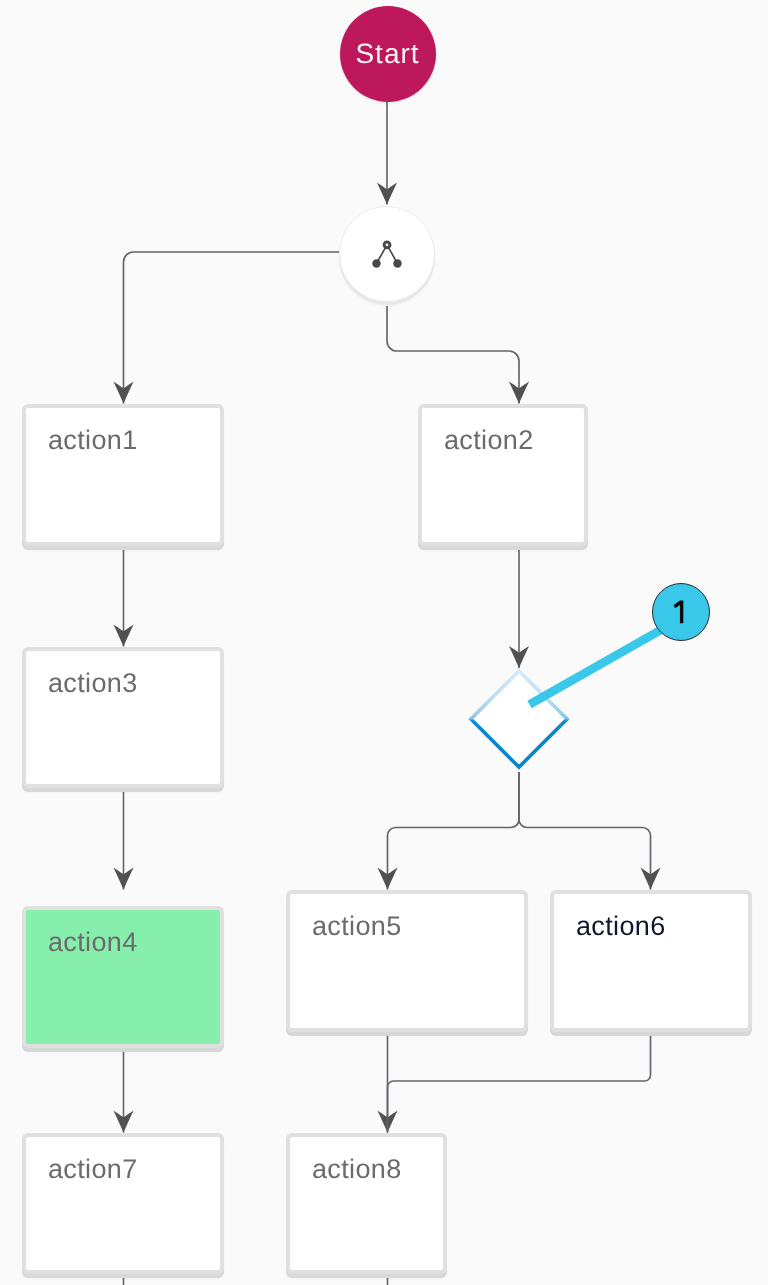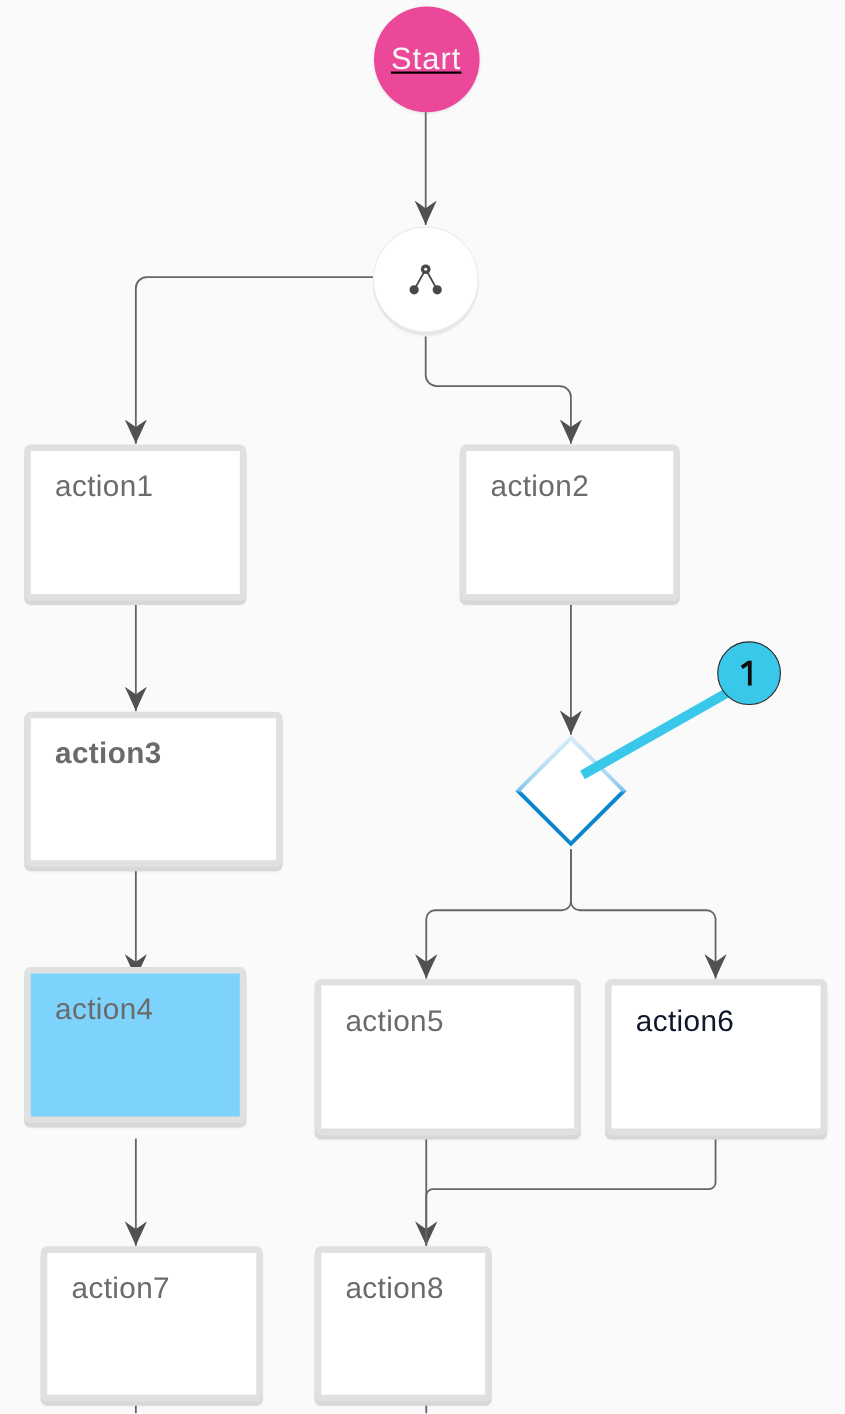--- a/index.html
+++ b/index.html
@@ -121,7 +121,7 @@
     <line id="badge-leader" stroke-linecap="butt" x1="529.5" y1="704.5" x2="666" y2="627" stroke="#39c8ea" stroke-width="8.8"></line>
   </svg>
 
-  <div class="start-node" style="left: 340px; top: 6px; width: 96px; height: 96px; background: #ec4899; text-decoration: underline;">
+  <div class="start-node" style="left: 340px; top: 6px; width: 96px; height: 96px; background: #be185d;">
     <span class="start-label" style="color: rgb(245, 245, 245);">Start</span>
   </div>
 

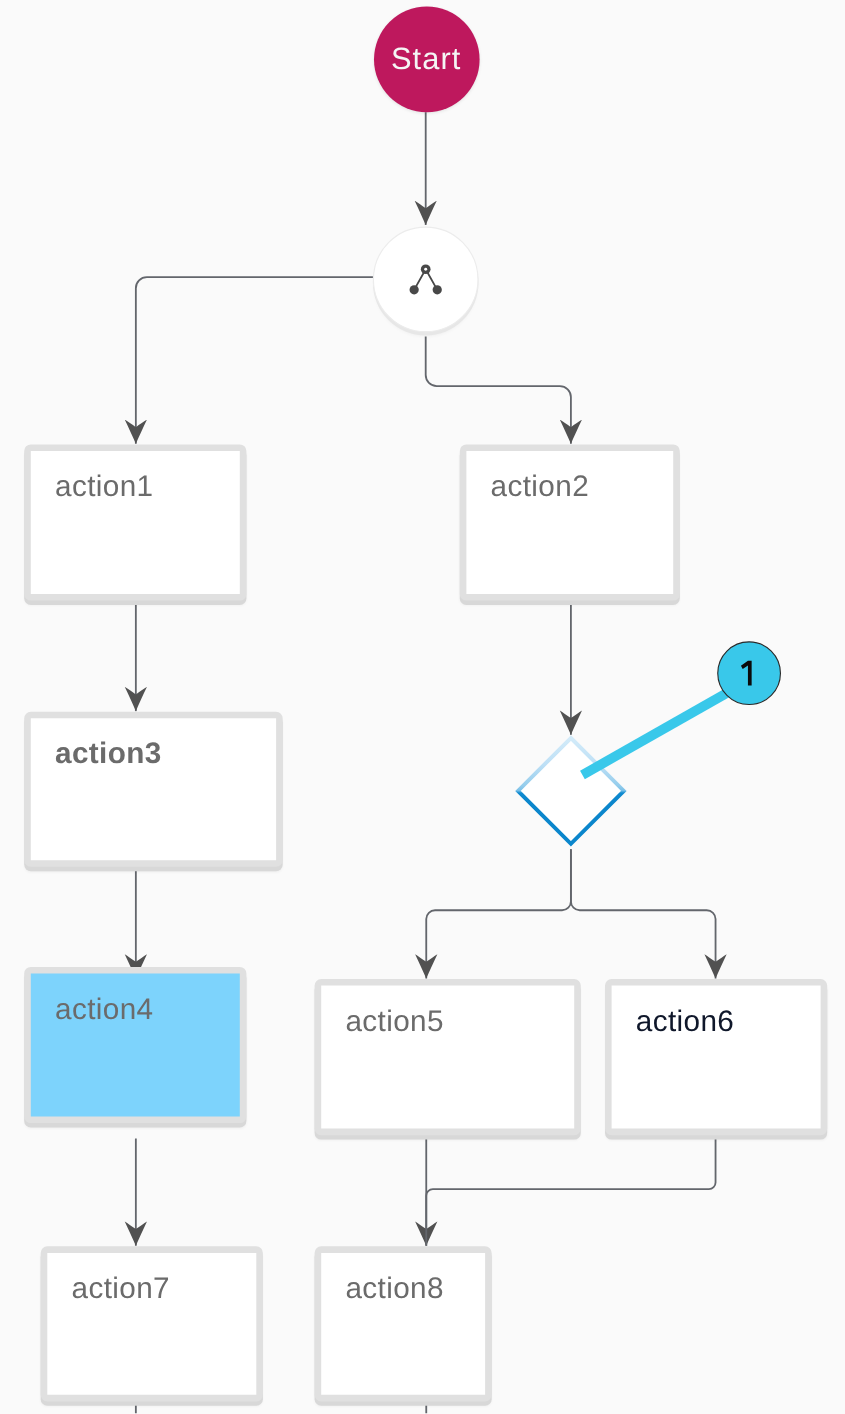--- a/index.html
+++ b/index.html
@@ -22,7 +22,7 @@
   .action-box{
     position:absolute;
     background:#ffffff;
-    border:6px solid #a16207;
+    border:4px solid #a16207;
     border-radius:6px;
     box-shadow:0 4px 0 0 #d8d8d8, 0 5px 3px -1px rgba(0,0,0,.06);
     box-sizing:border-box;

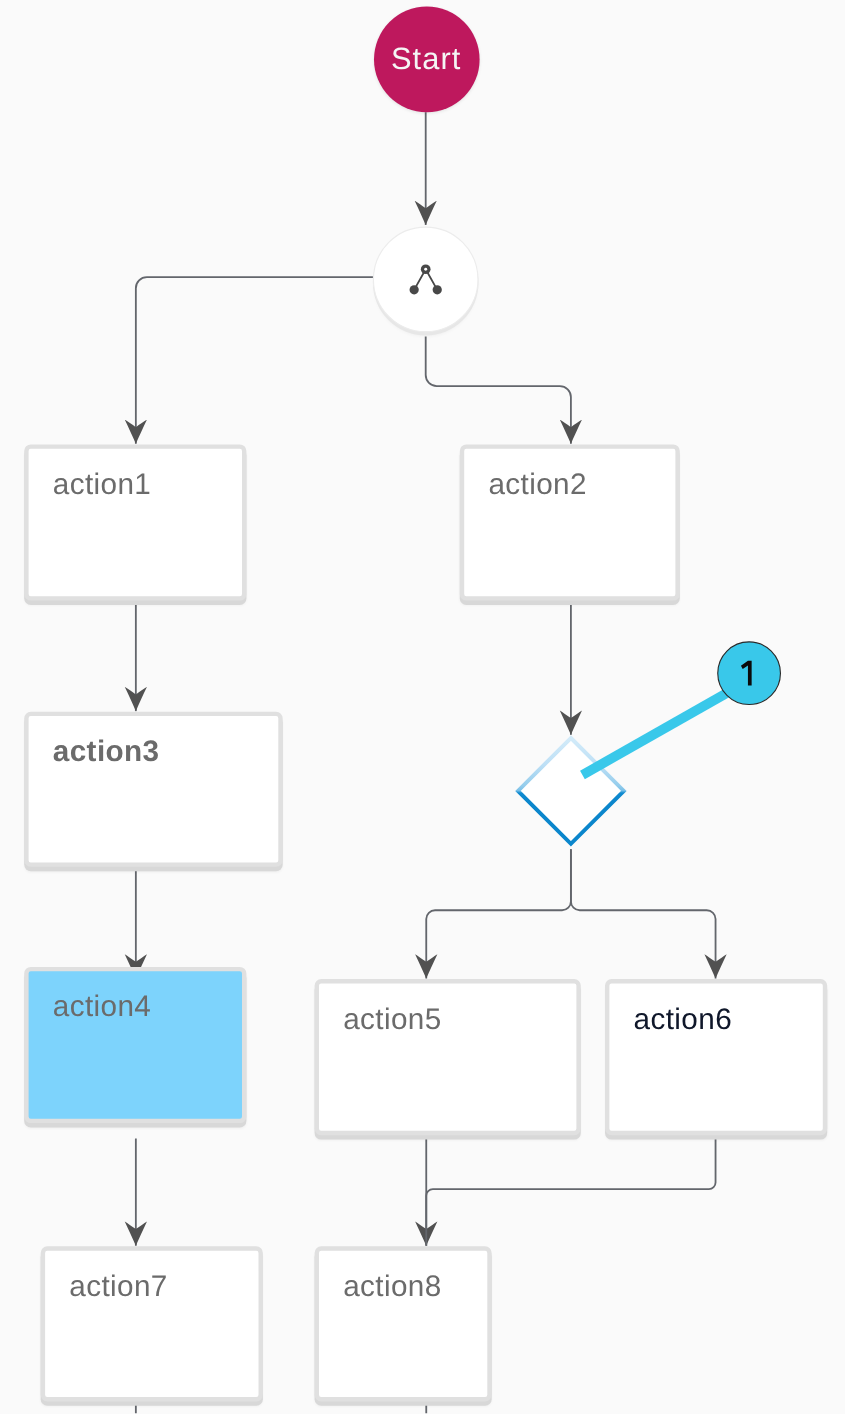--- a/index.html
+++ b/index.html
@@ -152,7 +152,7 @@
       <div class="action-box" style="left: 22px; top: 404px; width: 202px; height: 142px; background: rgb(255, 255, 255); border-color: rgb(224, 224, 224);">
         <span class="action-label" style="color: rgb(107, 107, 107);">action1</span>
       </div>
-      <div class="action-box" style="left: 418px; top: 404px; width: 200px; height: 142px; background: rgb(255, 255, 255); border-color: rgb(224, 224, 224);">
+      <div class="action-box" style="left: 418px; top: 404px; width: 170px; height: 142px; background: rgb(255, 255, 255); border-color: rgb(224, 224, 224);">
         <span class="action-label" style="color: rgb(107, 107, 107);">action2</span>
       </div>
       <div class="action-box" style="left: 22px; top: 647px; width: 235px; height: 141px; background: rgb(255, 255, 255); border-color: rgb(224, 224, 224); font-weight: bold;">

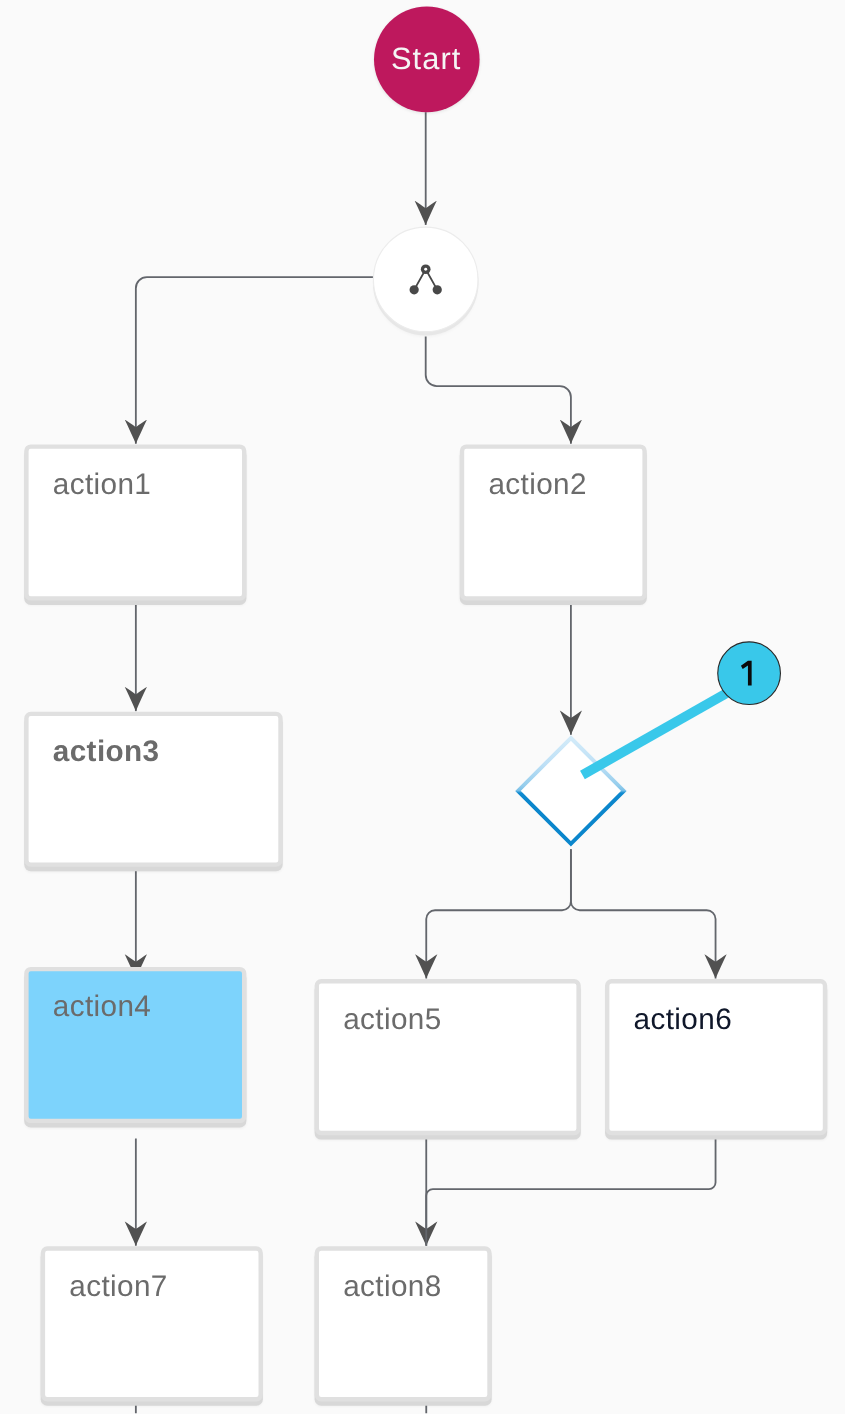--- a/index.html
+++ b/index.html
@@ -155,7 +155,7 @@
       <div class="action-box" style="left: 418px; top: 404px; width: 170px; height: 142px; background: rgb(255, 255, 255); border-color: rgb(224, 224, 224);">
         <span class="action-label" style="color: rgb(107, 107, 107);">action2</span>
       </div>
-      <div class="action-box" style="left: 22px; top: 647px; width: 235px; height: 141px; background: rgb(255, 255, 255); border-color: rgb(224, 224, 224); font-weight: bold;">
+      <div class="action-box" style="left: 22px; top: 647px; width: 202px; height: 141px; background: rgb(255, 255, 255); border-color: rgb(224, 224, 224);">
         <span class="action-label" style="color: rgb(107, 107, 107);">action3</span>
       </div>
       <div class="action-box" style="left: 22px; top: 879px; width: 202px; height: 142px; background: #7dd3fc; border-color: rgb(224, 224, 224); padding-left: 27px;">

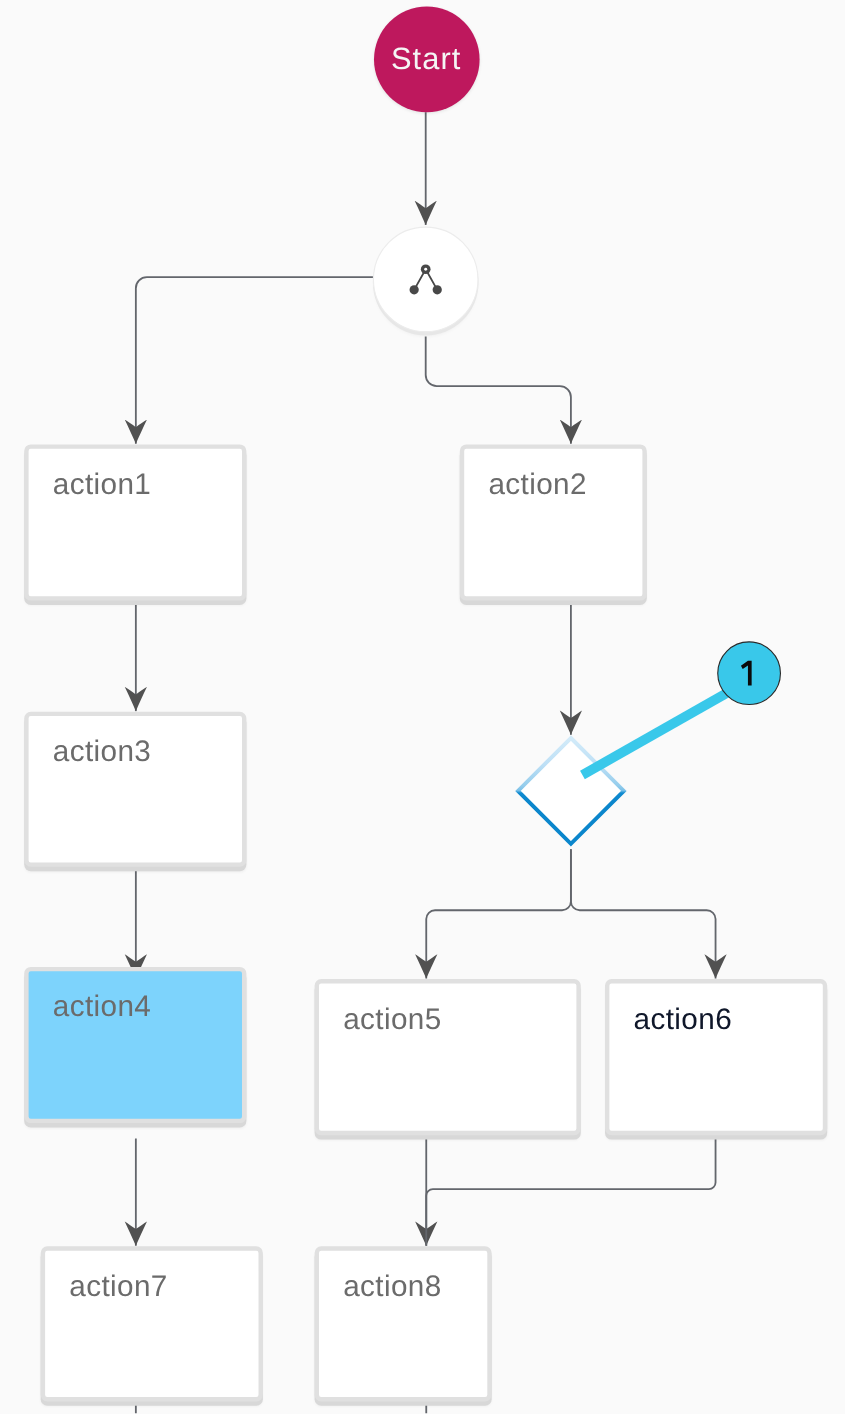--- a/index.html
+++ b/index.html
@@ -158,7 +158,7 @@
       <div class="action-box" style="left: 22px; top: 647px; width: 202px; height: 141px; background: rgb(255, 255, 255); border-color: rgb(224, 224, 224);">
         <span class="action-label" style="color: rgb(107, 107, 107);">action3</span>
       </div>
-      <div class="action-box" style="left: 22px; top: 879px; width: 202px; height: 142px; background: #7dd3fc; border-color: rgb(224, 224, 224); padding-left: 27px;">
+      <div class="action-box" style="left: 22px; top: 906px; width: 202px; height: 142px; background: #86efac; border-color: rgb(224, 224, 224); padding-left: 27px;">
         <span class="action-label" style="color: rgb(107, 107, 107);">action4</span>
       </div>
       <div class="action-box" style="left: 286px; top: 890px; width: 242px; height: 142px; background: rgb(255, 255, 255); border-color: rgb(224, 224, 224);">

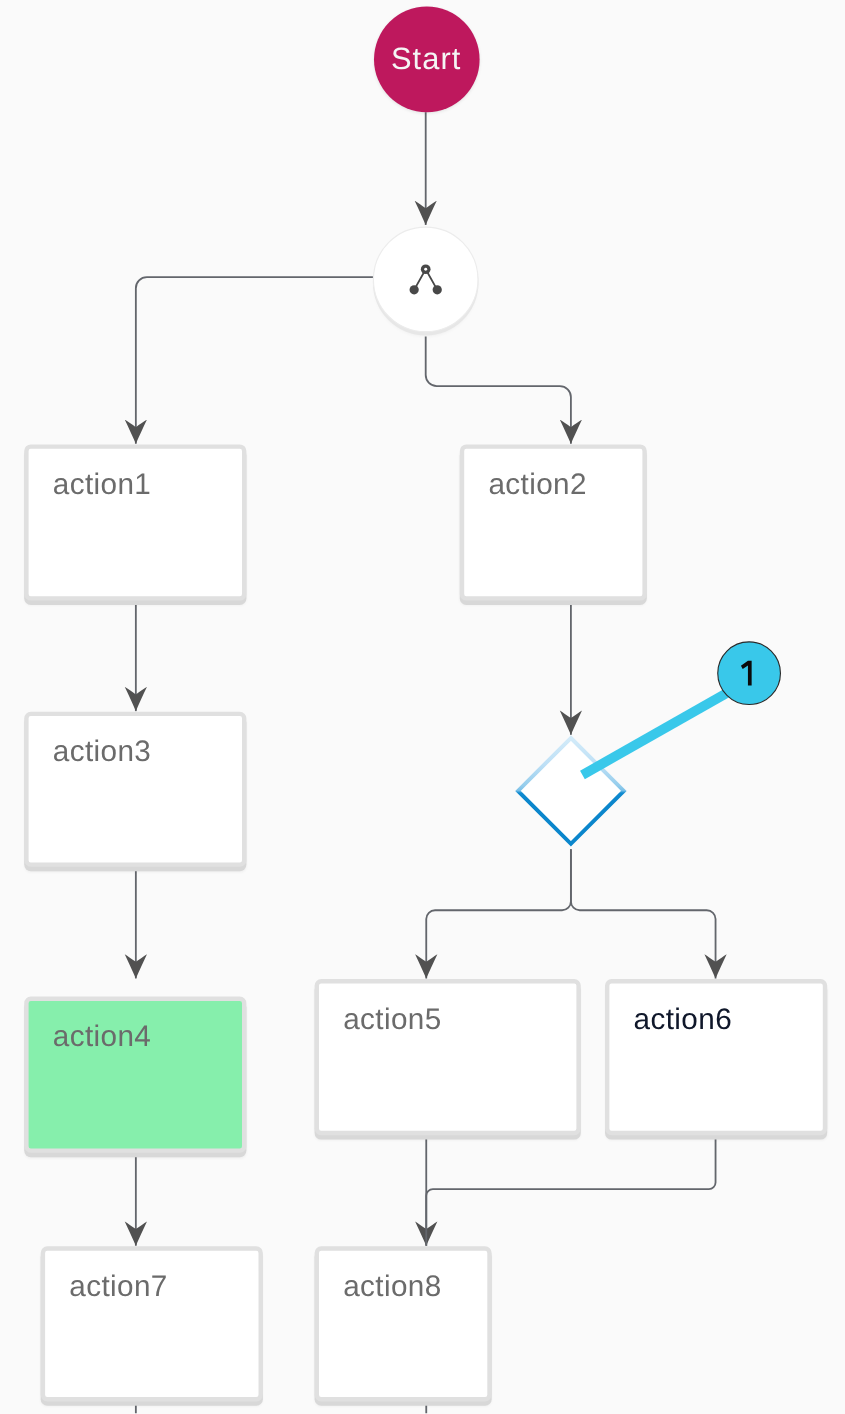--- a/index.html
+++ b/index.html
@@ -167,7 +167,7 @@
       <div class="action-box" style="left: 550px; top: 890px; width: 202px; height: 142px; background: rgb(255, 255, 255); border-color: rgb(224, 224, 224);">
         <span class="action-label" style="color: #0f172a;">action6</span>
       </div>
-      <div class="action-box" style="left: 22px; top: 1133px; width: 202px; height: 141px; background: rgb(255, 255, 255); border-color: rgb(224, 224, 224); margin-left: 15px;">
+      <div class="action-box" style="left: 22px; top: 1133px; width: 202px; height: 141px; background: rgb(255, 255, 255); border-color: rgb(224, 224, 224);">
         <span class="action-label" style="color: rgb(107, 107, 107);">action7</span>
       </div>
       <div class="action-box" style="left: 286px; top: 1133px; width: 161px; height: 141px; background: rgb(255, 255, 255); border-color: rgb(224, 224, 224);">

